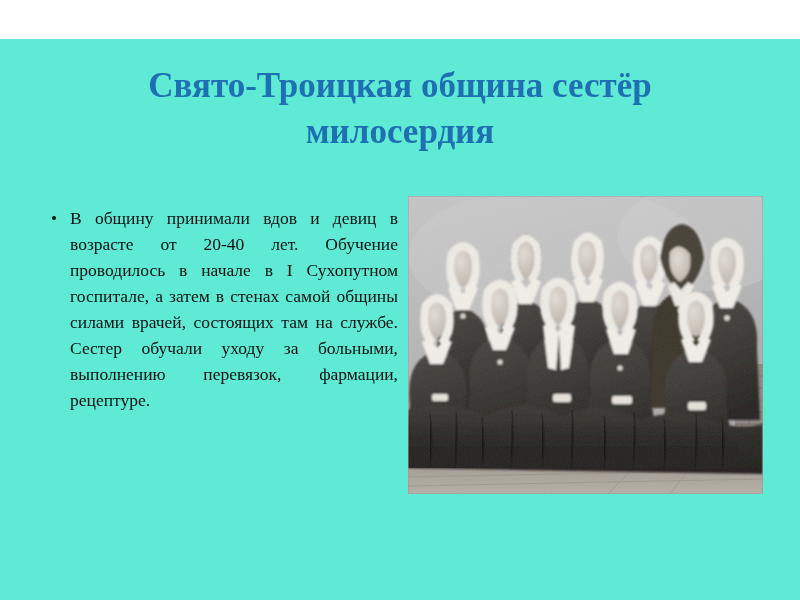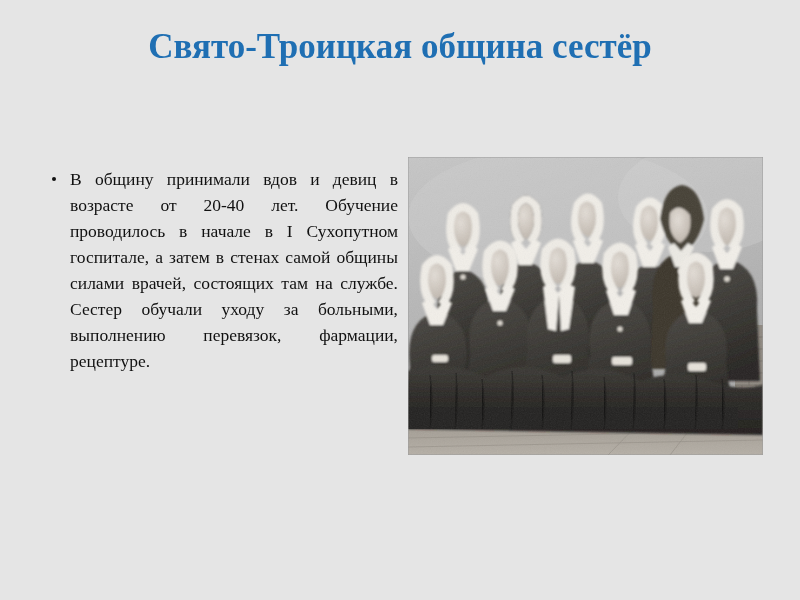--- a/index.html
+++ b/index.html
@@ -19,7 +19,8 @@
   .slide {
     position: absolute;
     inset: 0;
-    background: #e5e5e5;
+    background: #5eead4;
+    margin-top: 39px;
   }
 
   

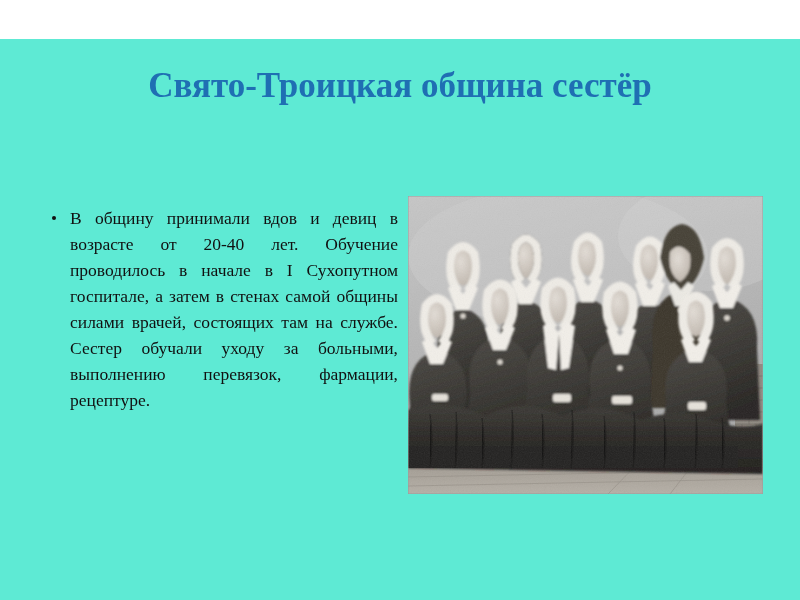--- a/index.html
+++ b/index.html
@@ -91,6 +91,7 @@
 
   <div class="slide-title">
     <span class="title-line first">Свято-Троицкая община сестёр</span>
+    <span class="title-line second">милосердия</span>
   </div>
 
   <div class="body-block">

